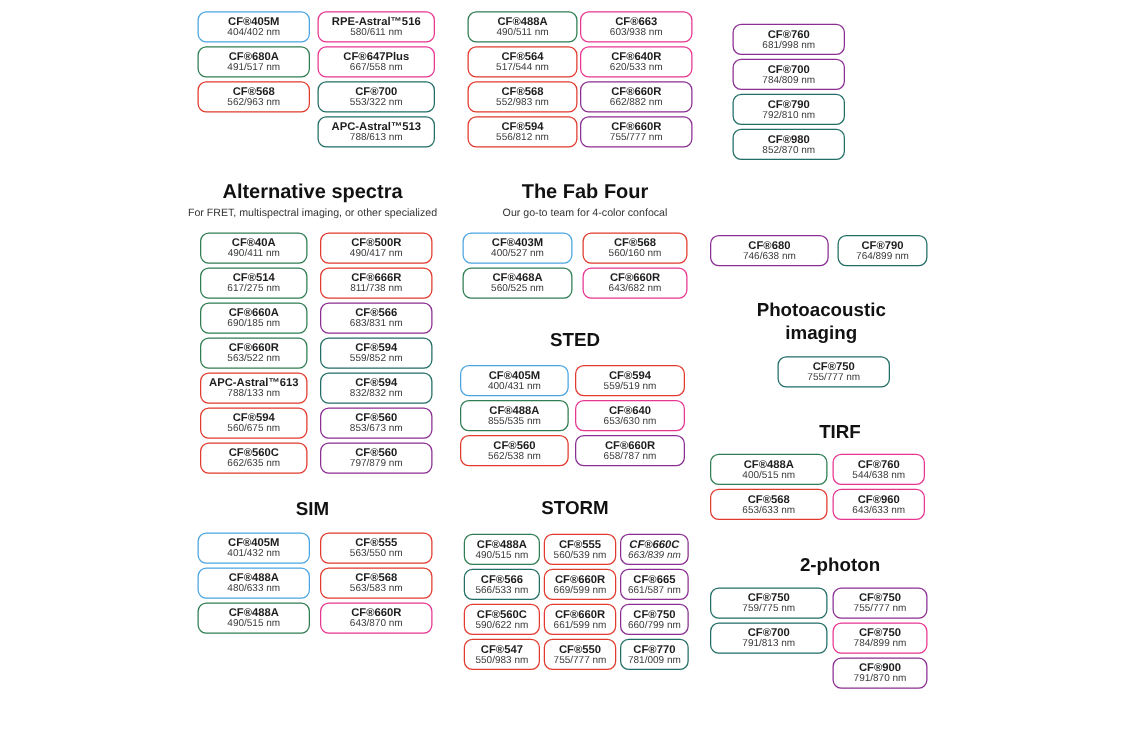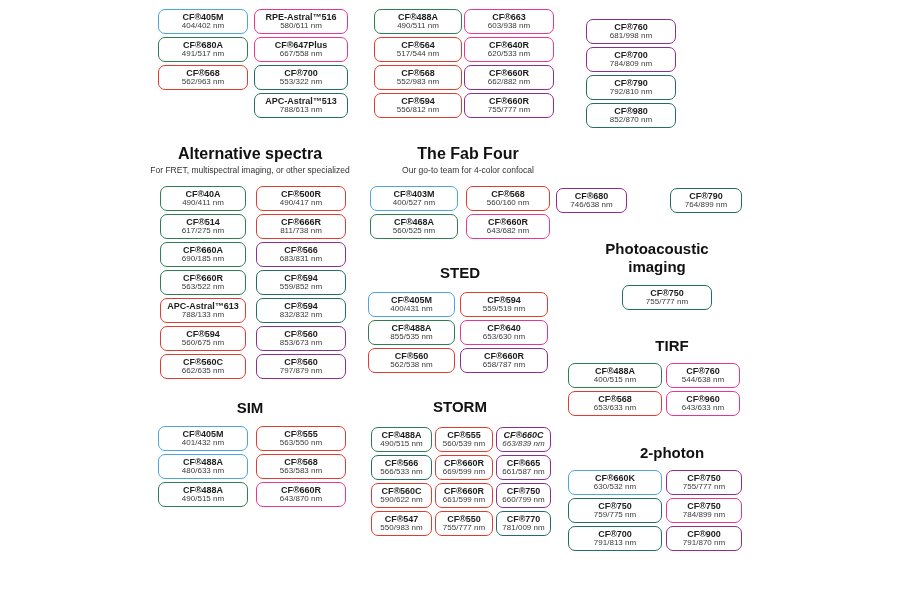--- a/index.html
+++ b/index.html
@@ -232,7 +232,7 @@
     </div>
   </div>
 
-<div class="col" style="left:556px;top:188px;width:71px">
+<div class="col" style="left:568px;top:188px;width:95px">
     <div class="dye-box" style="border-color: rgb(138, 46, 146);">
       <div class="dye-name">CF®680</div>
       <div class="dye-value">746/638 nm</div>

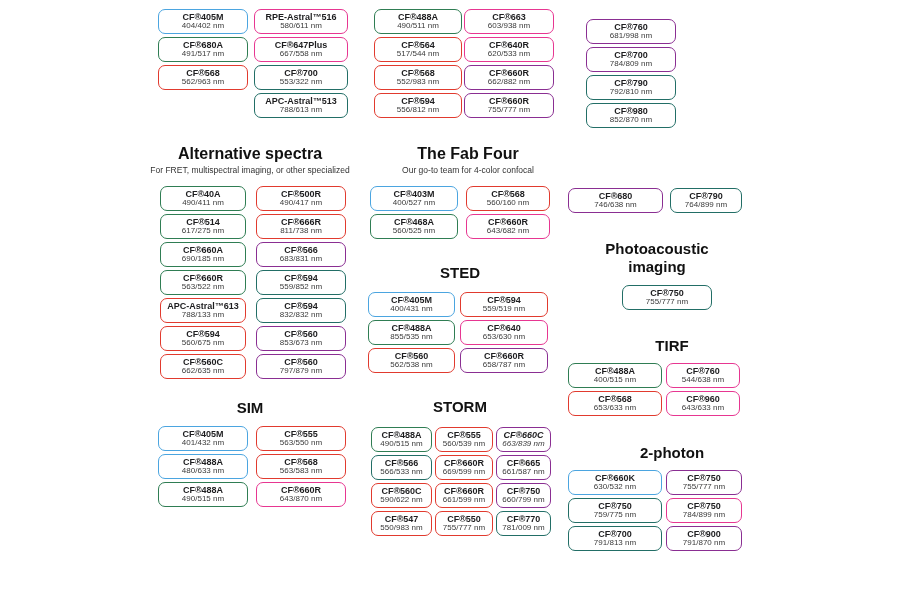--- a/index.html
+++ b/index.html
@@ -373,10 +373,6 @@
   <div class="t-mid">2-photon</div>
 </div>
 <div class="col" style="left:568px;top:470px;width:94px">
-    <div class="dye-box" style="border-color: rgb(75, 165, 224);">
-      <div class="dye-name">CF®660K</div>
-      <div class="dye-value">630/532 nm</div>
-    </div>
     <div class="dye-box" style="border-color: rgb(34, 110, 102);">
       <div class="dye-name">CF®750</div>
       <div class="dye-value">759/775 nm</div>

